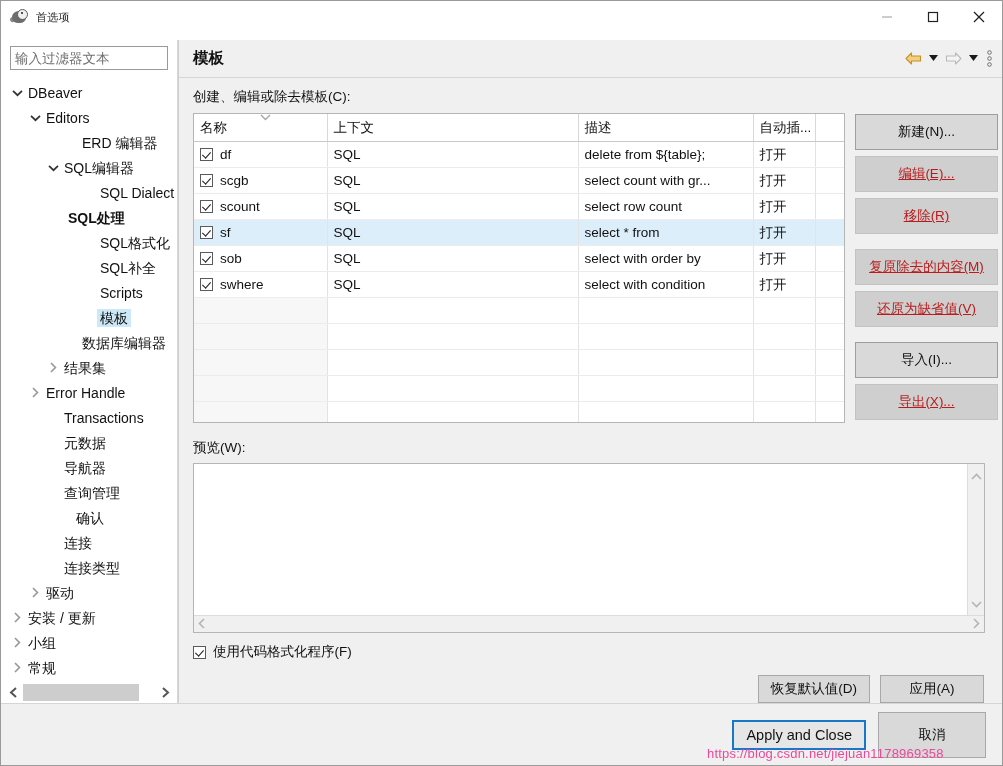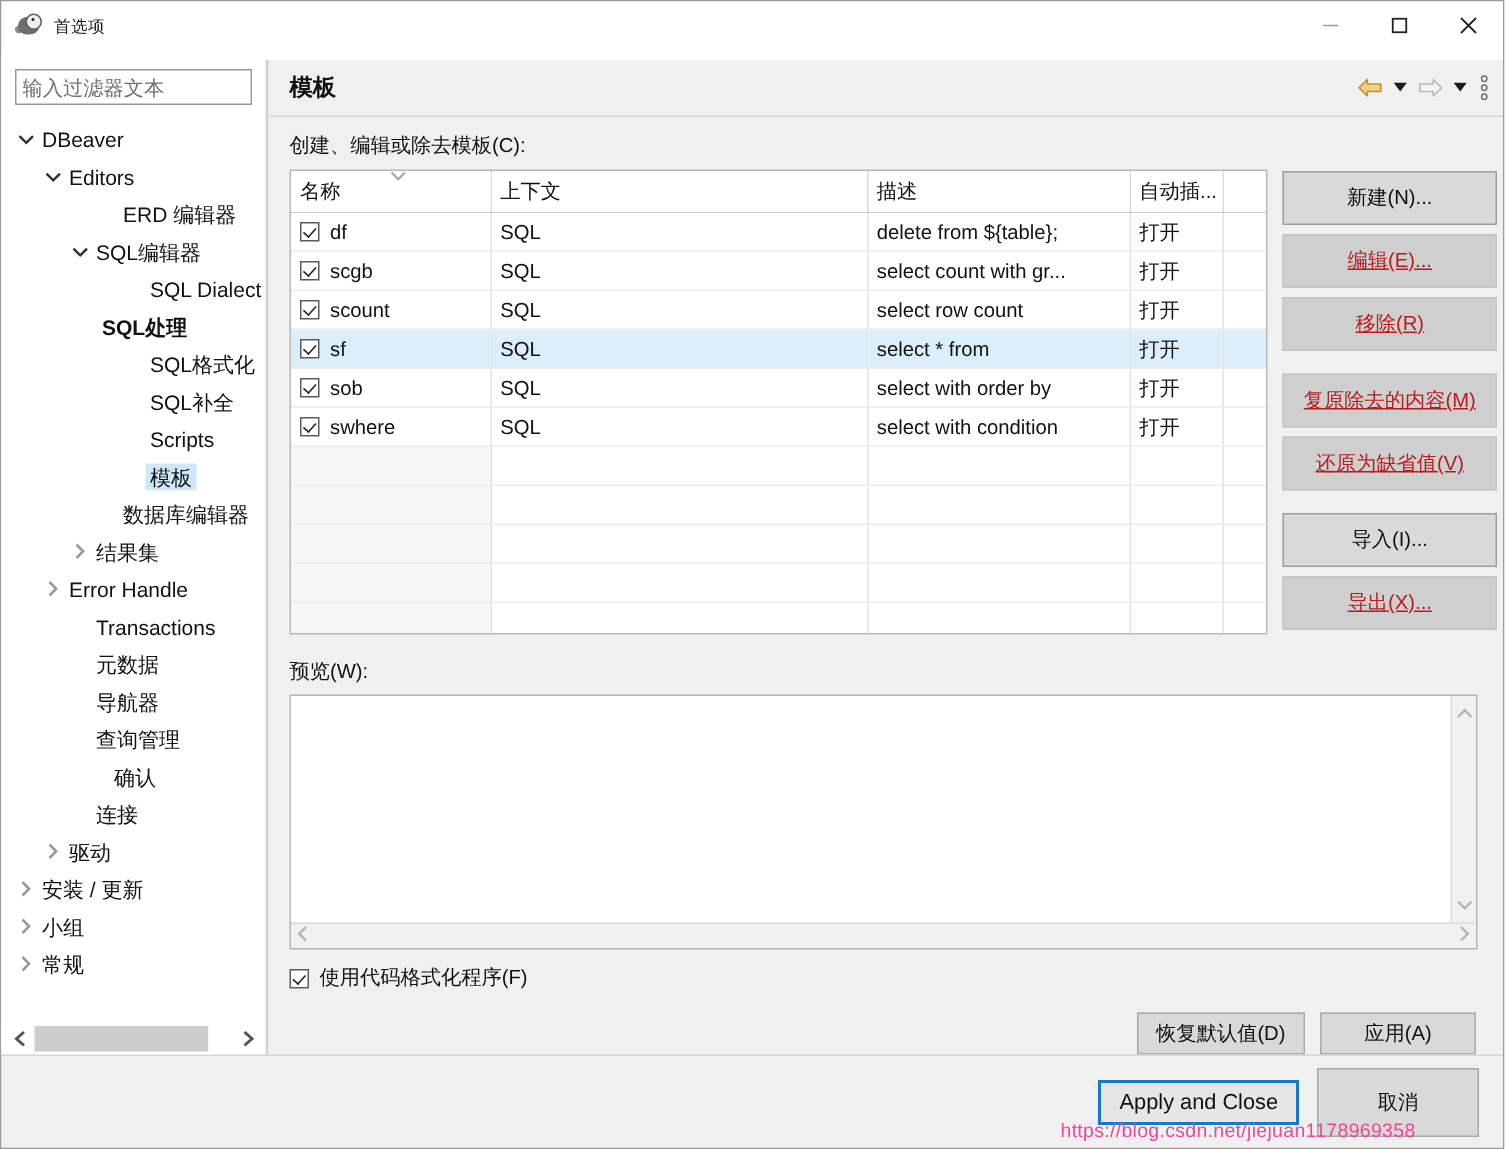--- a/index.html
+++ b/index.html
@@ -599,6 +599,10 @@
             <span class="twist"></span>
             <span class="tlabel">连接</span>
           </div>
+          <div class="tnode" style="padding-left: 44px;">
+            <span class="twist"></span>
+            <span class="tlabel">连接类型</span>
+          </div>
           <div class="tnode" style="padding-left: 26px;">
             <span class="twist">
               <svg class="chev" width="8" height="11" viewBox="0 0 8 11">

